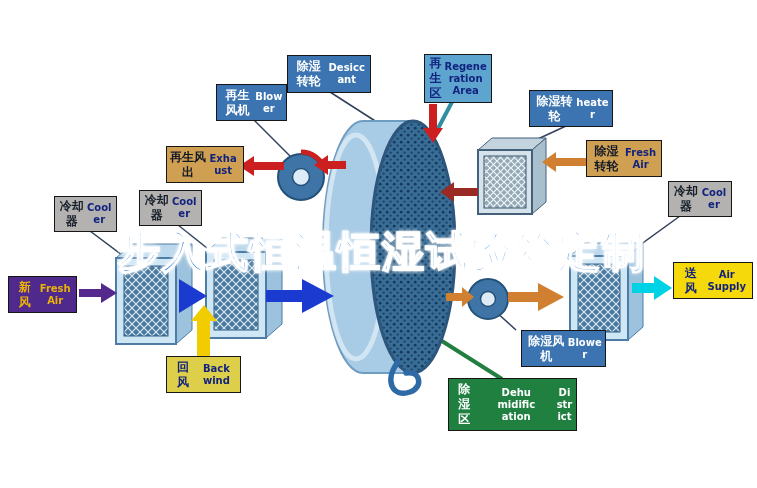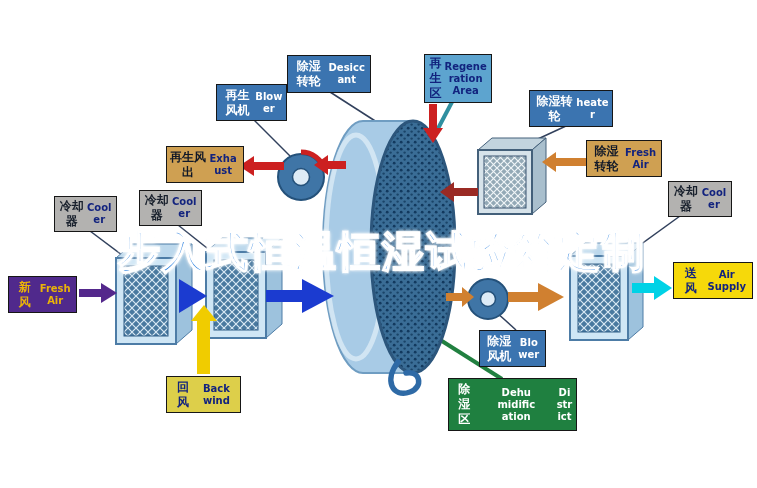--- a/index.html
+++ b/index.html
@@ -231,7 +231,7 @@
     <div class="en">Back wind</div>
   </div>
 
-  <div class="lbl c-blue" style="left:479px;top:330px;width:67px;height:37px;">
+  <div class="lbl c-blue" style="left:521px;top:330px;width:85px;height:37px;">
     <div class="zh">除湿风机</div>
     <div class="en">Blower</div>
   </div>

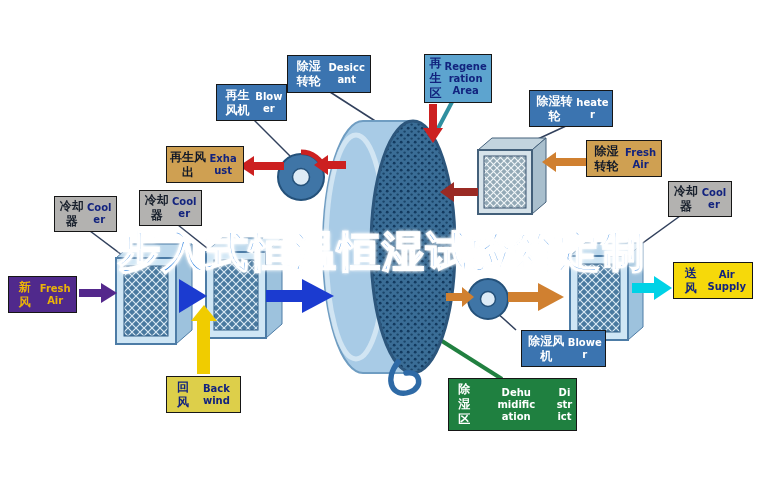--- a/index.html
+++ b/index.html
@@ -226,7 +226,7 @@
     <div class="en">Air Supply</div>
   </div>
 
-  <div class="lbl c-yellow2" style="left:166px;top:376px;width:75px;height:37px;">
+  <div class="lbl c-yellow2" style="left:166px;top:356px;width:75px;height:37px;">
     <div class="zh">回　风</div>
     <div class="en">Back wind</div>
   </div>

